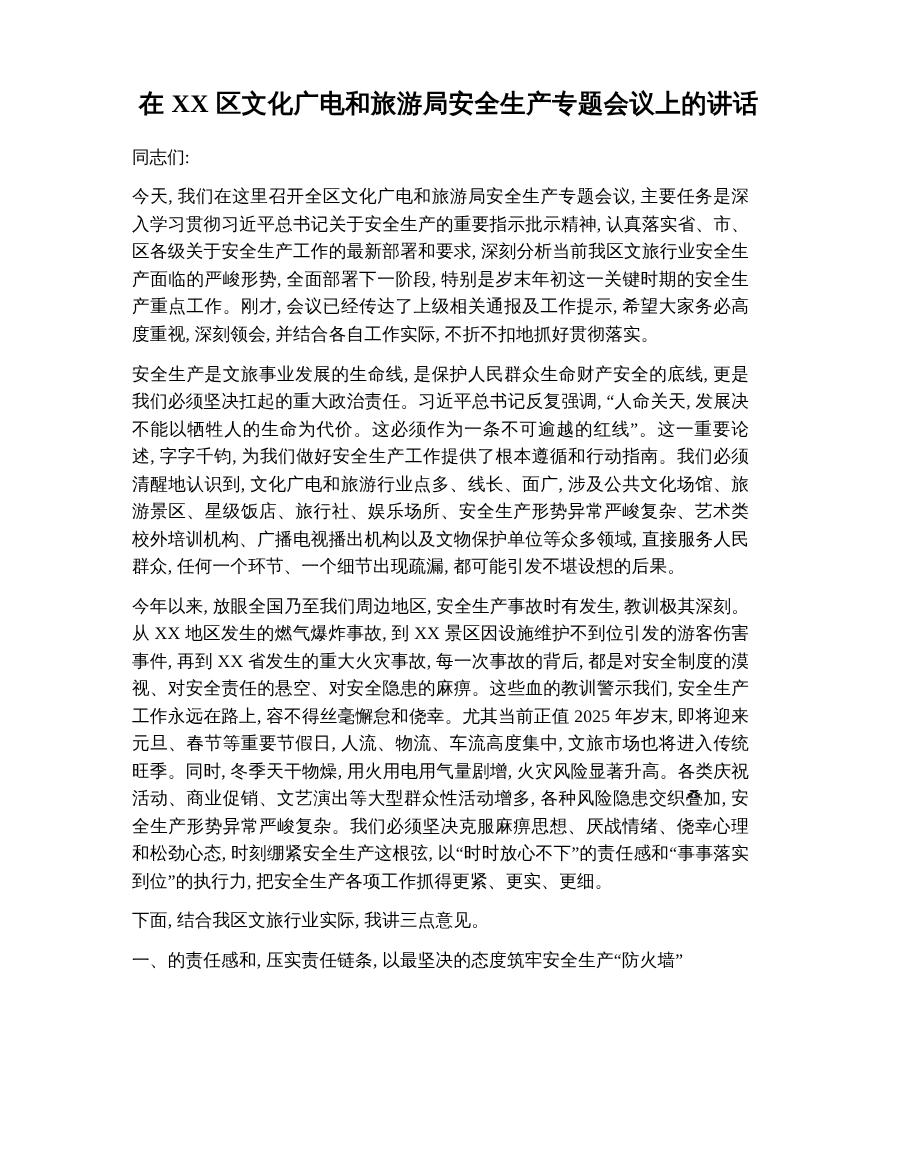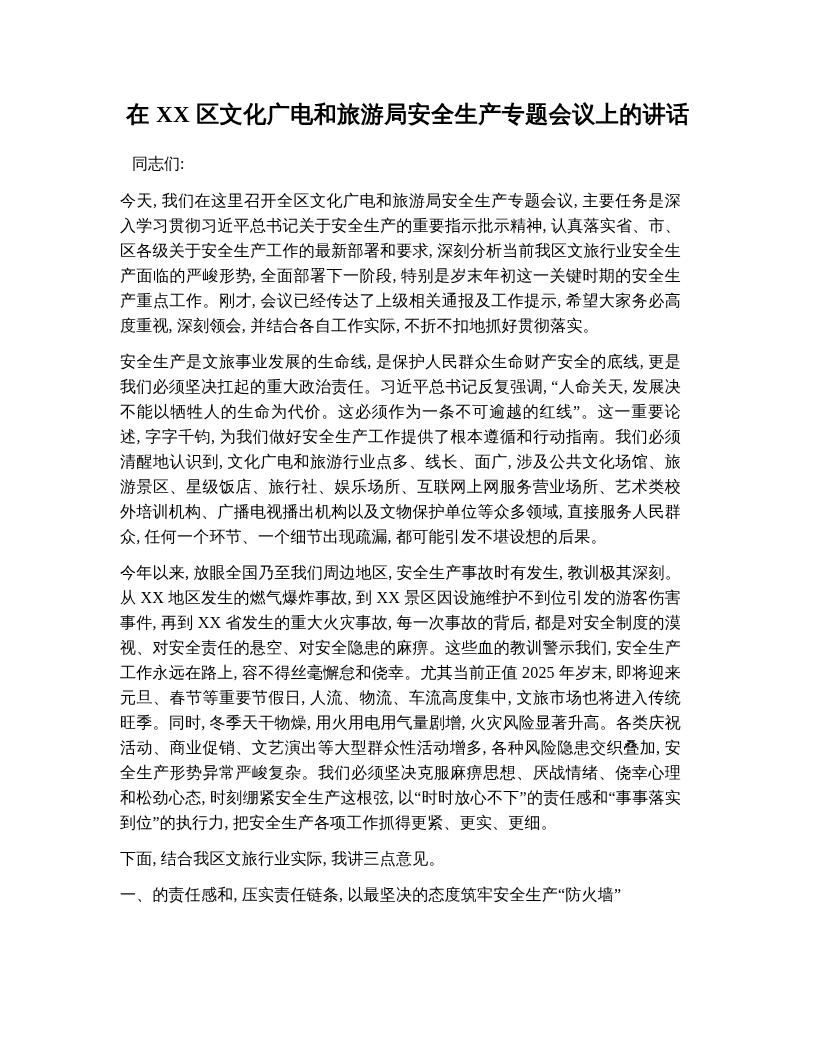--- a/index.html
+++ b/index.html
@@ -18,7 +18,7 @@
     box-sizing: border-box;
     width: 816px;
     height: 1056px;
-    padding: 94px 120px 40px 120px;
+    padding: 74px 120px 40px 120px;
     background: #ffffff;
   }
   .doc-title {

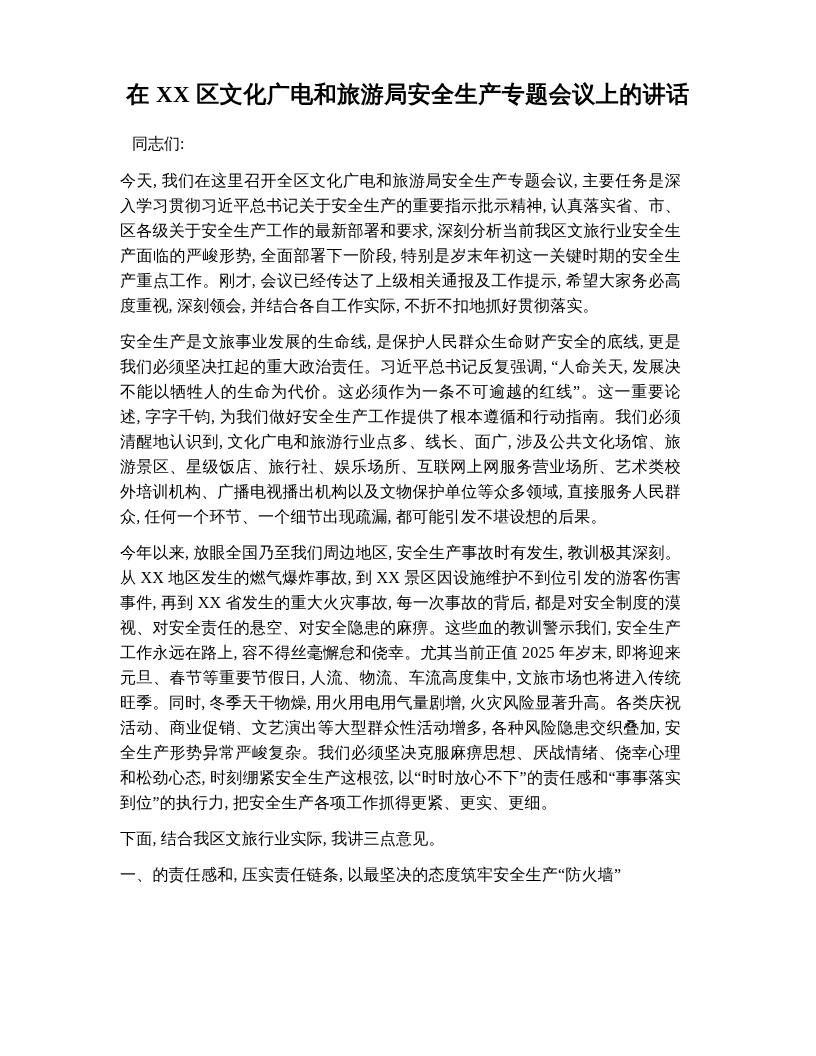--- a/index.html
+++ b/index.html
@@ -33,7 +33,7 @@
     display: block;
   }
   .salutation {
-    margin: 12px;
+    margin: 0;
     font-size: 16px;
     line-height: 25px;
   }

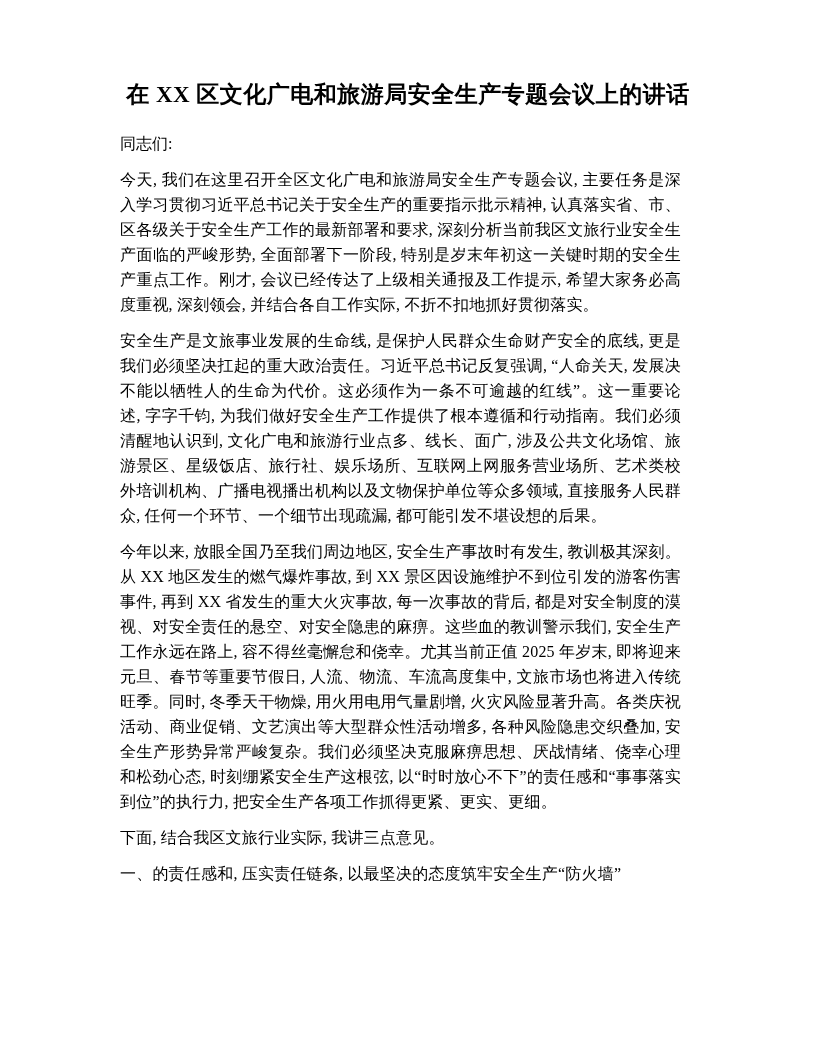--- a/index.html
+++ b/index.html
@@ -62,7 +62,7 @@
 
   <p class="body-para">今天, 我们在这里召开全区文化广电和旅游局安全生产专题会议, 主要任务是深入学习贯彻习近平总书记关于安全生产的重要指示批示精神, 认真落实省、市、区各级关于安全生产工作的最新部署和要求, 深刻分析当前我区文旅行业安全生产面临的严峻形势, 全面部署下一阶段, 特别是岁末年初这一关键时期的安全生产重点工作。刚才, 会议已经传达了上级相关通报及工作提示, 希望大家务必高度重视, 深刻领会, 并结合各自工作实际, 不折不扣地抓好贯彻落实。</p>
 
-  <p class="body-para">安全生产是文旅事业发展的生命线, 是保护人民群众生命财产安全的底线, 更是我们必须坚决扛起的重大政治责任。习近平总书记反复强调, “人命关天, 发展决不能以牺牲人的生命为代价。这必须作为一条不可逾越的红线”。这一重要论述, 字字千钧, 为我们做好安全生产工作提供了根本遵循和行动指南。我们必须清醒地认识到, 文化广电和旅游行业点多、线长、面广, 涉及公共文化场馆、旅游景区、星级饭店、旅行社、娱乐场所、互联网上网服务营业场所、艺术类校外培训机构、广播电视播出机构以及文物保护单位等众多领域, 直接服务人民群众, 任何一个环节、一个细节出现疏漏, 都可能引发不堪设想的后果。</p>
+  <p class="body-para">安全生产是文旅事业发展的生命线, 是保护人民群众生命财产安全的底线, 更是我们必须坚决扛起的重大政治责任。习近平总书记反复强调, “人命关天, 发展决不能以牺牲人的生命为代价。这必须作为一条不可逾越的红线”。这一重要论述, 字字千钧, 为我们做好安全生产工作提供了根本遵循和行动指南。我们必须清醒地认识到, 文化广电和旅游行业点多、线长、面广, 涉及公共文化场馆、旅游景区、星级饭店、旅行社、娱乐场所、安全生产形势异常严峻复杂、艺术类校外培训机构、广播电视播出机构以及文物保护单位等众多领域, 直接服务人民群众, 任何一个环节、一个细节出现疏漏, 都可能引发不堪设想的后果。</p>
 
   <p class="body-para">今年以来, 放眼全国乃至我们周边地区, 安全生产事故时有发生, 教训极其深刻。从 XX 地区发生的燃气爆炸事故, 到 XX 景区因设施维护不到位引发的游客伤害事件, 再到 XX 省发生的重大火灾事故, 每一次事故的背后, 都是对安全制度的漠视、对安全责任的悬空、对安全隐患的麻痹。这些血的教训警示我们, 安全生产工作永远在路上, 容不得丝毫懈怠和侥幸。尤其当前正值 2025 年岁末, 即将迎来元旦、春节等重要节假日, 人流、物流、车流高度集中, 文旅市场也将进入传统旺季。同时, 冬季天干物燥, 用火用电用气量剧增, 火灾风险显著升高。各类庆祝活动、商业促销、文艺演出等大型群众性活动增多, 各种风险隐患交织叠加, 安全生产形势异常严峻复杂。我们必须坚决克服麻痹思想、厌战情绪、侥幸心理和松劲心态, 时刻绷紧安全生产这根弦, 以“时时放心不下”的责任感和“事事落实到位”的执行力, 把安全生产各项工作抓得更紧、更实、更细。</p>
 

